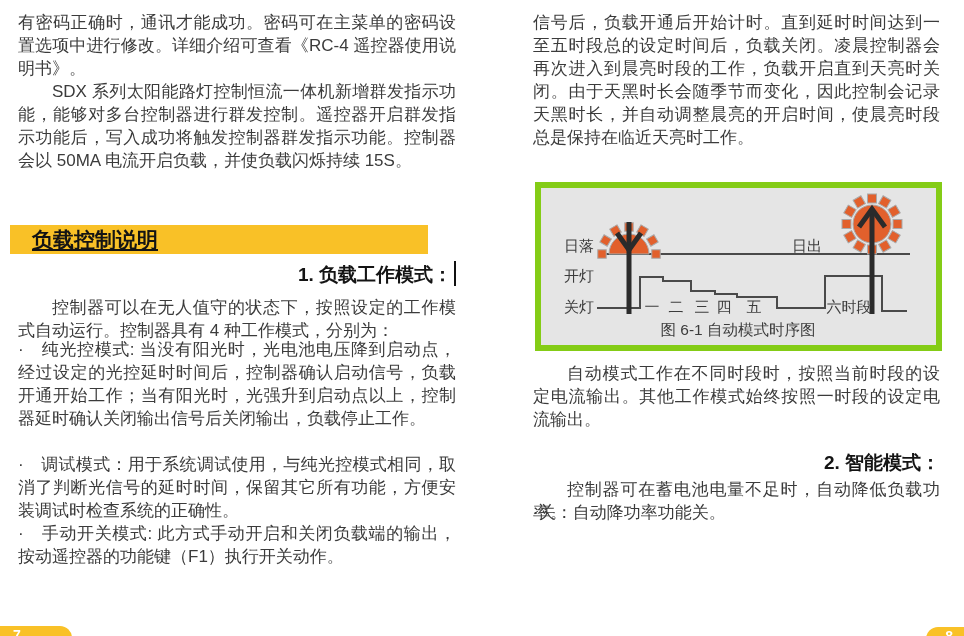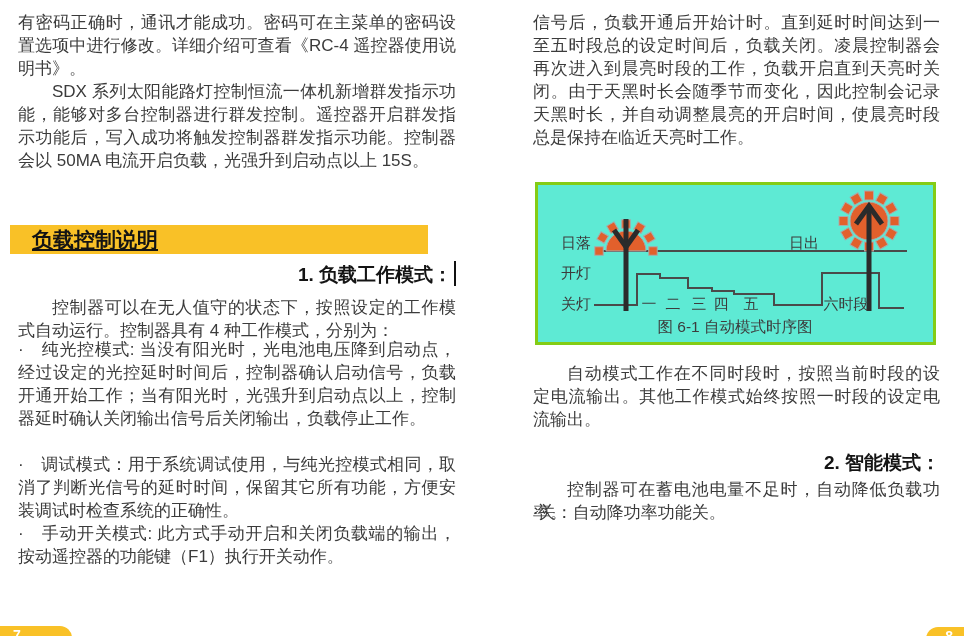--- a/index.html
+++ b/index.html
@@ -54,7 +54,7 @@
 
   <div class="col" id="col-left">
     <p class="blk" id="lp1">有密码正确时，通讯才能成功。密码可在主菜单的密码设置选项中进行修改。详细介绍可查看《RC-4 遥控器使用说明书》。</p>
-    <p class="blk indent" id="lp2">SDX 系列太阳能路灯控制恒流一体机新增群发指示功能，能够对多台控制器进行群发控制。遥控器开启群发指示功能后，写入成功将触发控制器群发指示功能。控制器会以 50MA 电流开启负载，光强升到启动点以上 15S。</p>
+    <p class="blk indent" id="lp2">SDX 系列太阳能路灯控制恒流一体机新增群发指示功能，能够对多台控制器进行群发控制。遥控器开启群发指示功能后，写入成功将触发控制器群发指示功能。控制器会以 50MA 电流开启负载，并使负载闪烁持续 15S。</p>
     <div class="blk" id="lbar">负载控制说明</div>
     <div class="blk subhead" id="lsub"><span>1. 负载工作模式：</span><span class="cursor"></span></div>
     <p class="blk indent" id="lp3">控制器可以在无人值守的状态下，按照设定的工作模式自动运行。控制器具有 4 种工作模式，分别为：</p>

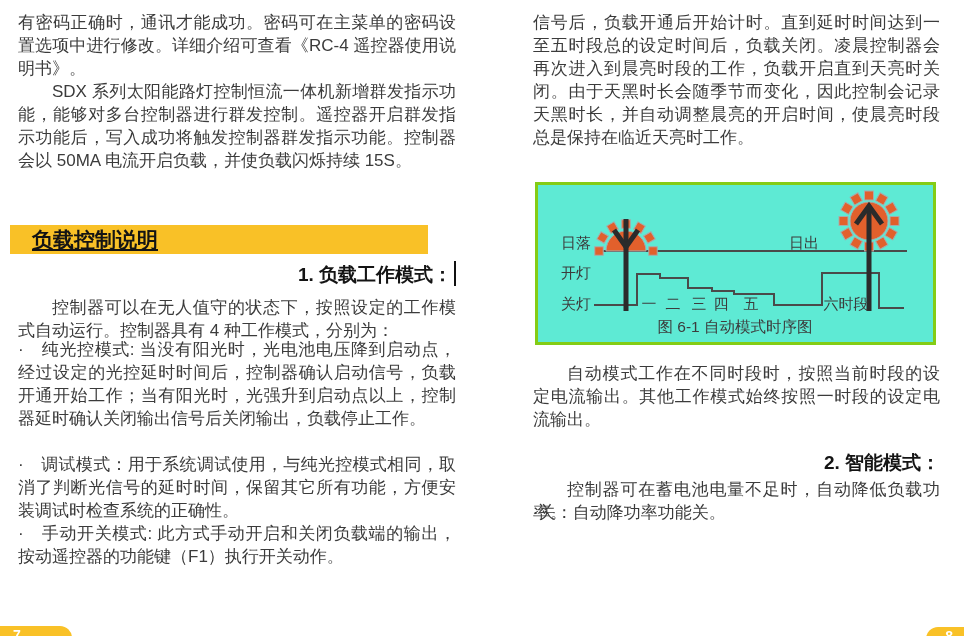--- a/index.html
+++ b/index.html
@@ -27,8 +27,8 @@
   #lb4{top:567px;}
 
   #rp1{top:11px;}
-  #diagram-box{top:182px;left:2px;width:395px;height:157px;border:3px solid #84cc16;
-               background:#5eead4;box-sizing:content-box;}
+  #diagram-box{top:182px;left:2px;width:395px;height:157px;border:6px solid #84cc16;
+               background:#e5e5e5;box-sizing:content-box;}
   #rp2{top:362px;}
   #rsub{top:450px;}
   #rp3{top:478px;}

